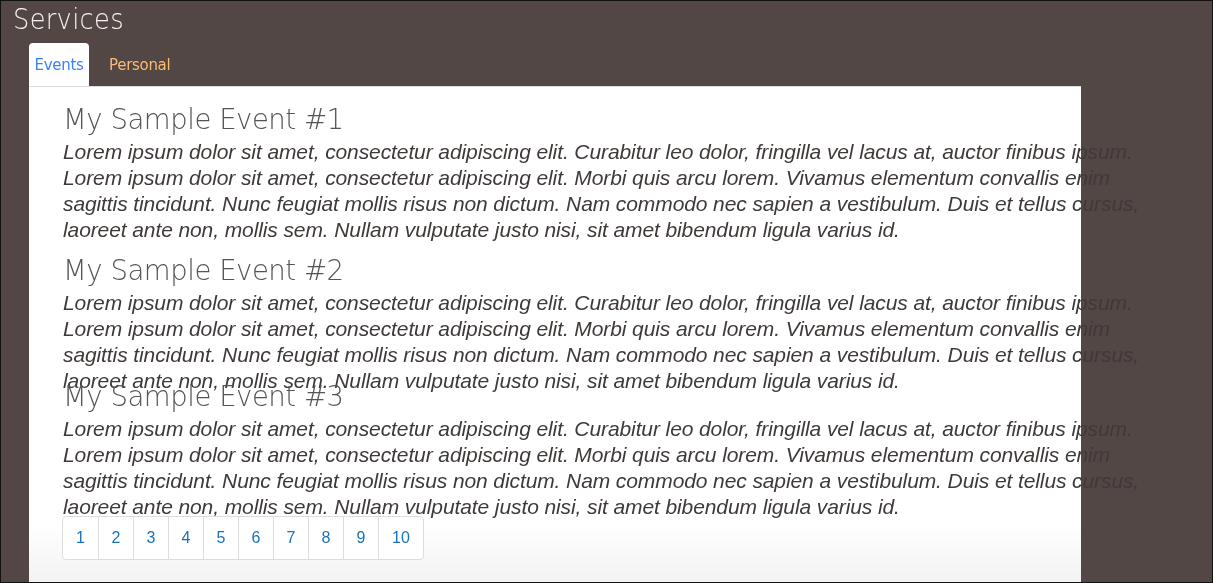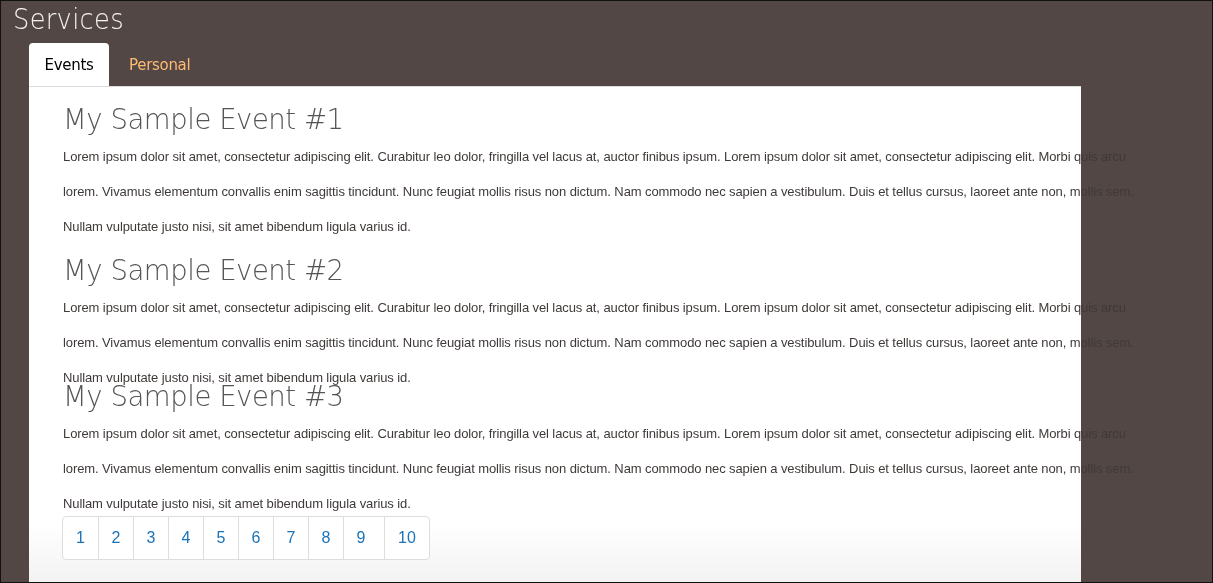--- a/index.html
+++ b/index.html
@@ -24,8 +24,8 @@
     cursor:pointer; box-sizing:border-box; letter-spacing:-0.3px;
   }
   .tab.active {
-    background:#fff; color:#000000; border-radius:4px 4px 0 0;
-    width:80px; justify-content:center; padding:0;
+    background:#fff; color:#3b82f6; border-radius:4px 4px 0 0;
+    width:60px; justify-content:center; padding:0;
   }
   .tab.inactive { padding:0 20px; }
   .panel {

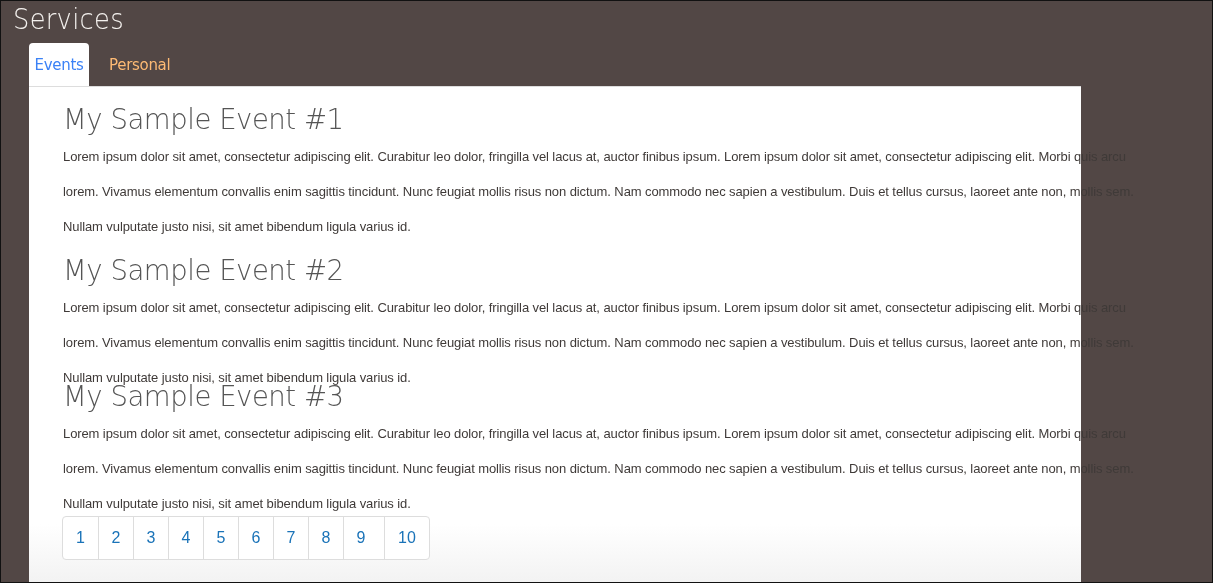--- a/index.html
+++ b/index.html
@@ -41,8 +41,9 @@
     line-height:36px;
   }
   .event p {
-    margin:2px 0 0 0; font-size:13px; line-height:35px; color:#3f3a38;
+    margin:2px 0 0 0; font-size:21px; line-height:26px; color:#3f3a38;
     letter-spacing:-0.1px;
+    font-style:italic;
   }
   .pagination {
     position:absolute; left:33px; top:429px; height:42px; display:flex;

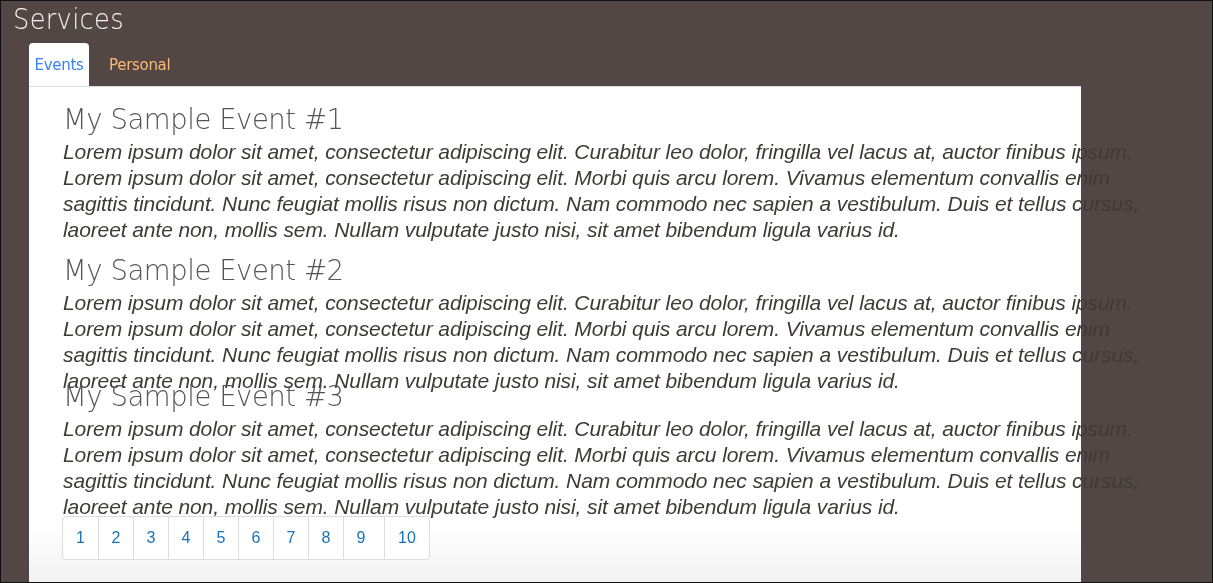--- a/index.html
+++ b/index.html
@@ -55,7 +55,7 @@
     cursor:pointer; padding:0 6px;
   }
   .page:first-child { border-left:none; }
-  .page.wide { min-width:45px;margin-left:6px; }
+  .page.wide { min-width:45px; }
 </style>
 </head>
 <body>

